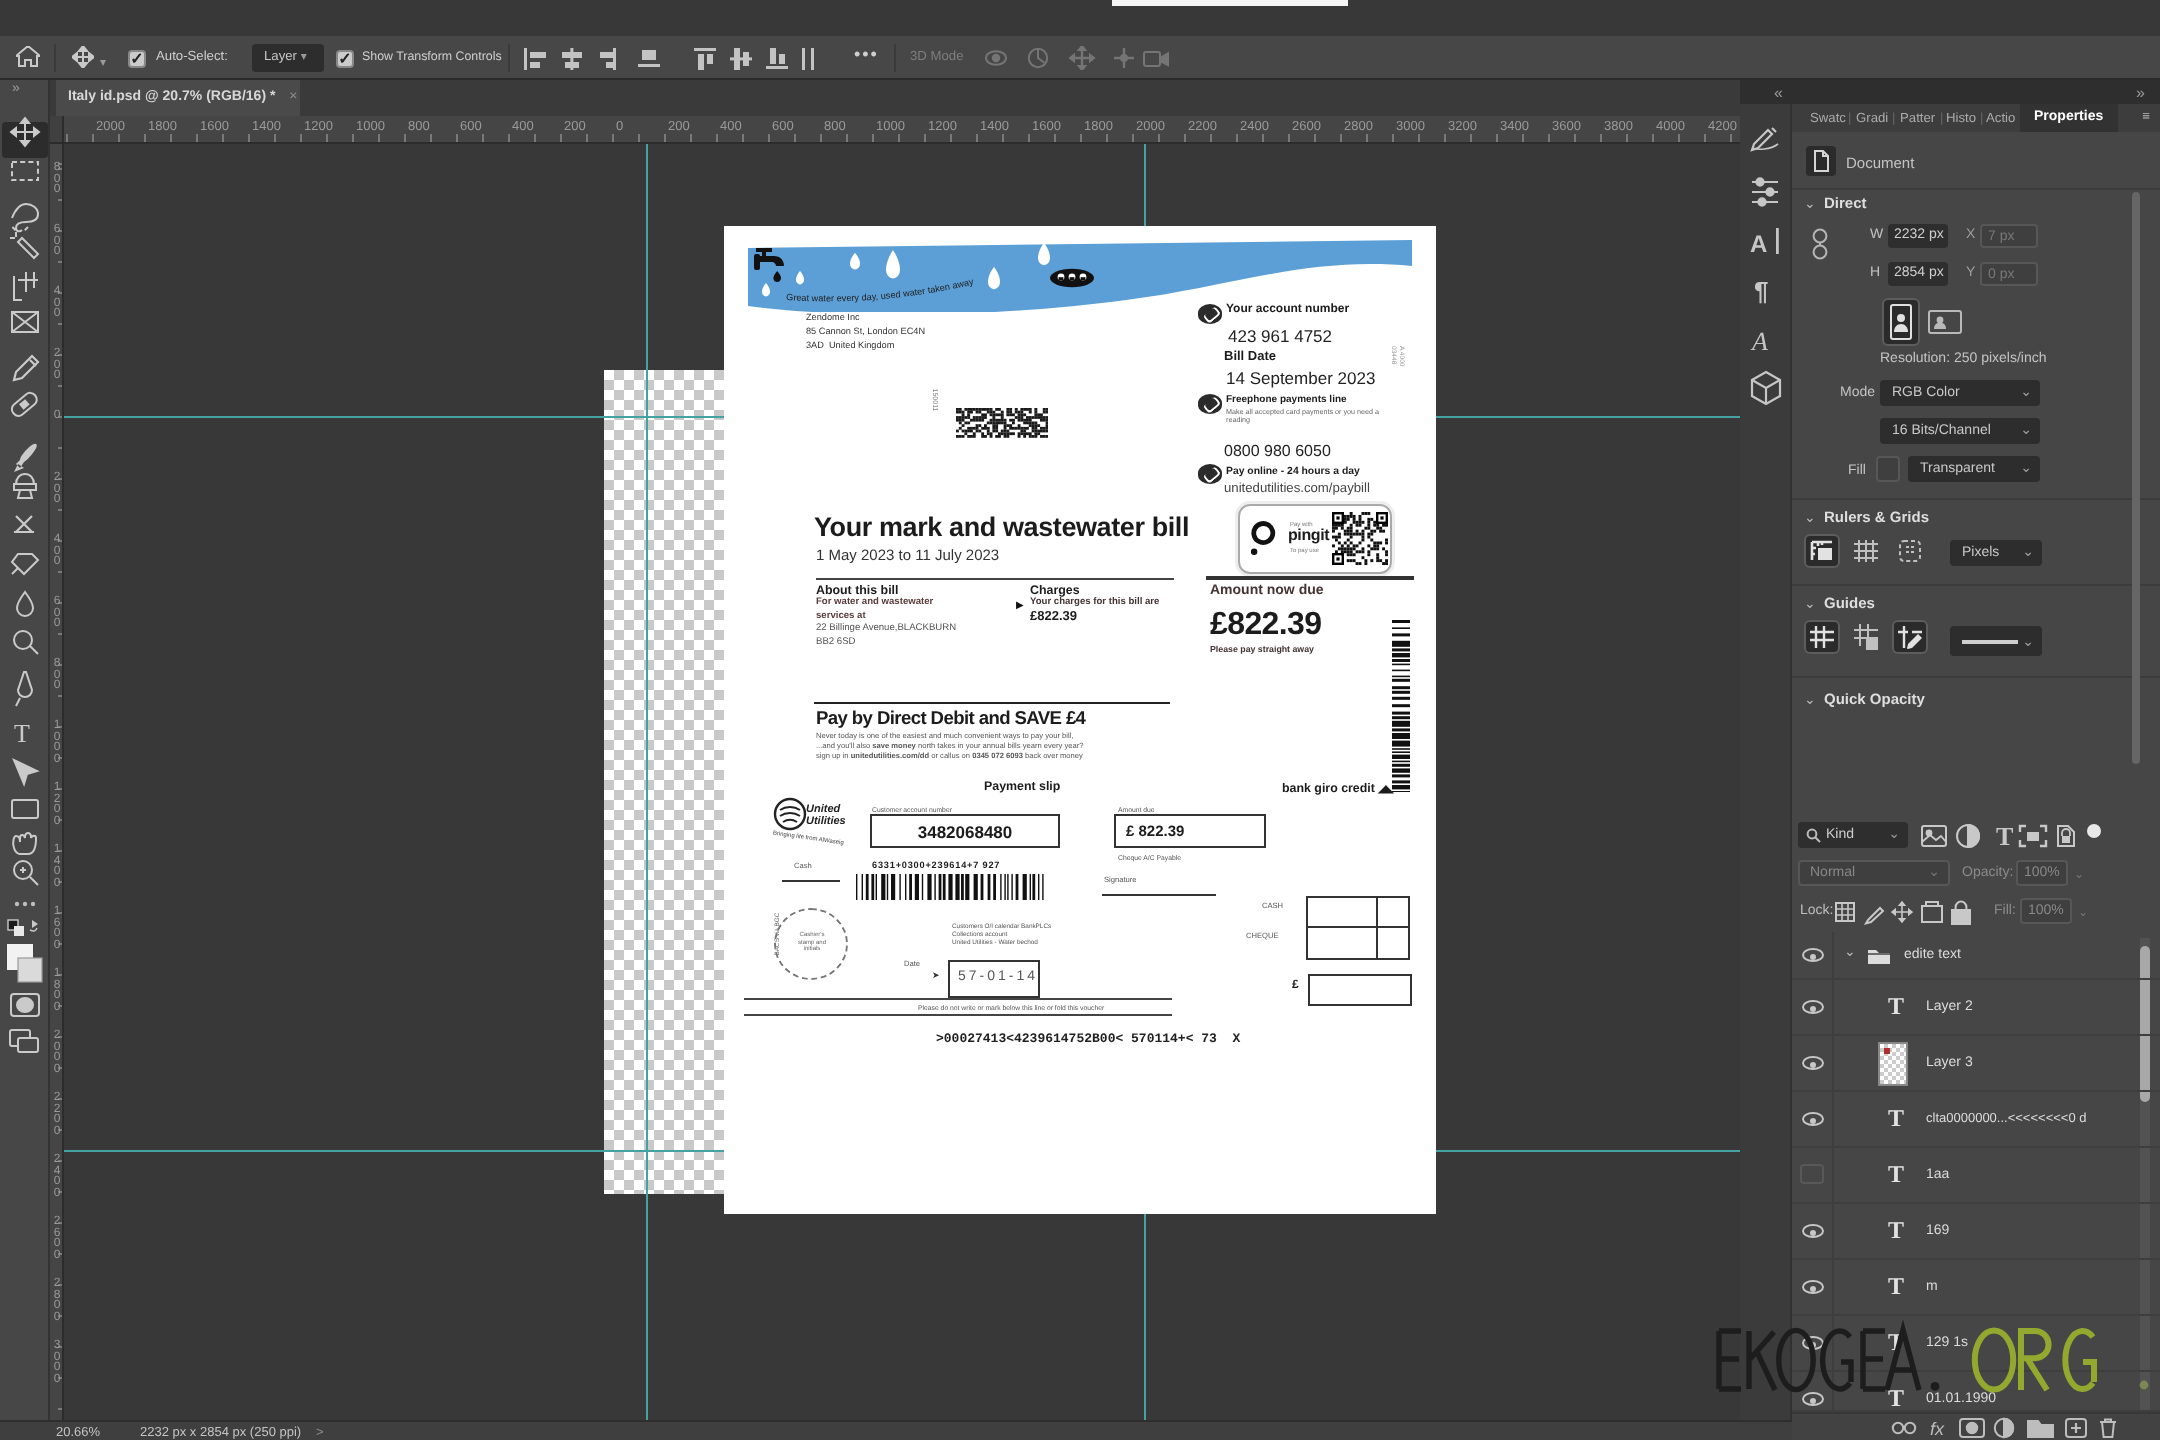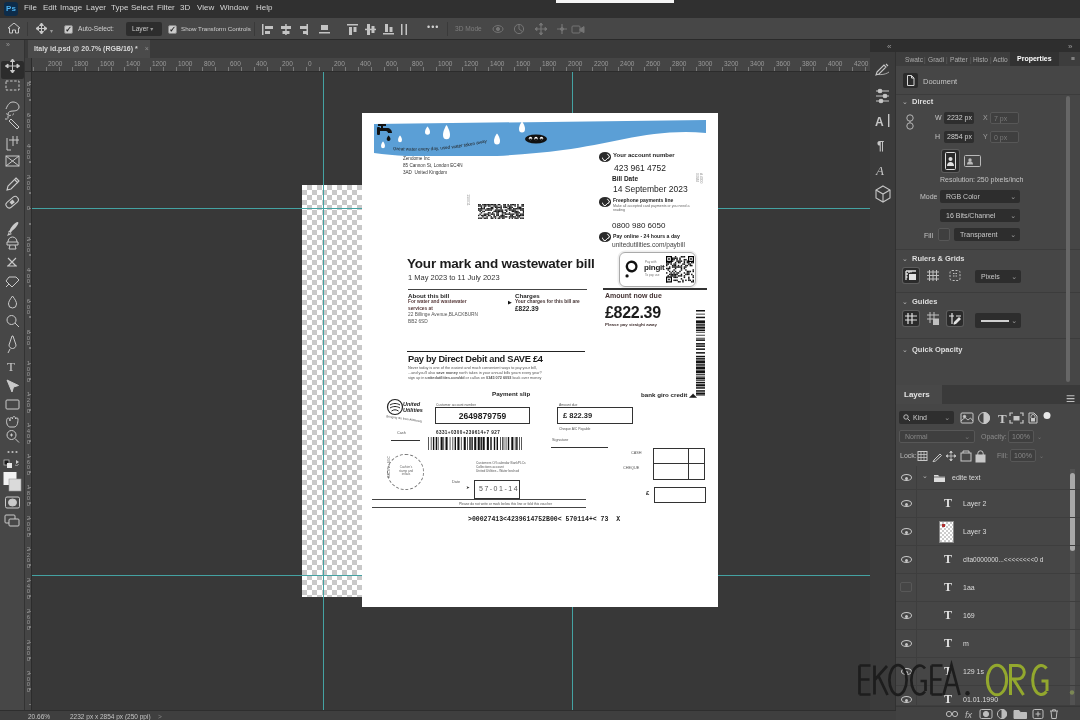--- a/index.html
+++ b/index.html
@@ -66,20 +66,6 @@
 </style></head><body>
 <div id="app">
 
-<div id="menubar">
-<div id="pslogo">Ps</div>
-<span class="mi" style="left:24px">File</span>
-<span class="mi" style="left:43px">Edit</span>
-<span class="mi" style="left:60px">Image</span>
-<span class="mi" style="left:86px">Layer</span>
-<span class="mi" style="left:111px">Type</span>
-<span class="mi" style="left:131px">Select</span>
-<span class="mi" style="left:157px">Filter</span>
-<span class="mi" style="left:180px">3D</span>
-<span class="mi" style="left:197px">View</span>
-<span class="mi" style="left:220px">Window</span>
-<span class="mi" style="left:256px">Help</span>
-</div>
 <div id="whitestrip"></div>
 
 <div id="optbar">

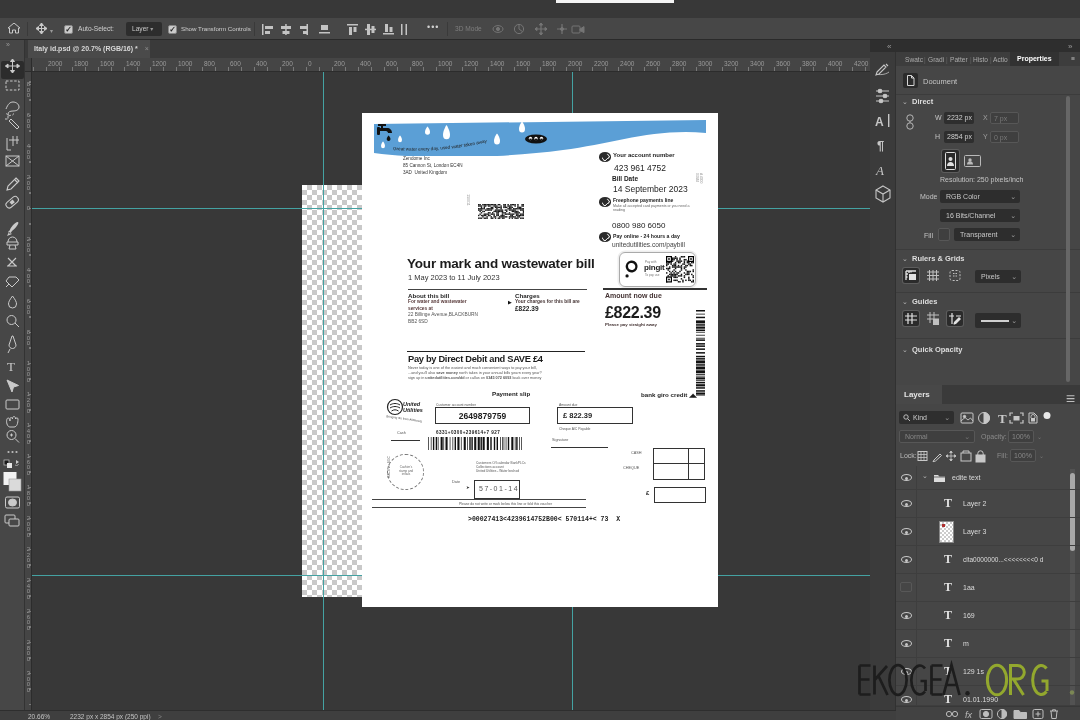--- a/index.html
+++ b/index.html
@@ -1117,10 +1117,6 @@
 <div class="abs" style="left:170px;top:44px;width:4px;height:286px;background:#666;border-radius:2px"></div>
 </div>
 <div id="layers">
-<div class="abs" style="left:0;top:0;width:184px;height:19px;background:#3a3a3a">
-<div class="abs" style="left:0;top:0;width:46px;height:19px;background:#484848;color:#e4e4e4;font-size:8px;font-weight:bold;line-height:19px;padding-left:8px">Layers</div>
-<span class="burger" style="position:absolute;right:5px;top:5px">≡</span>
-</div>
 <div class="field" style="left:3px;top:26px;width:55px;height:13px;line-height:13px"><svg style="position:absolute;left:4px;top:3px" width="8" height="8" viewBox="0 0 8 8">
             <circle cx="3" cy="3" r="2.2" fill="none" stroke="#bbb"></circle>
             <path d="M4.6 4.6L7 7" stroke="#bbb"></path>

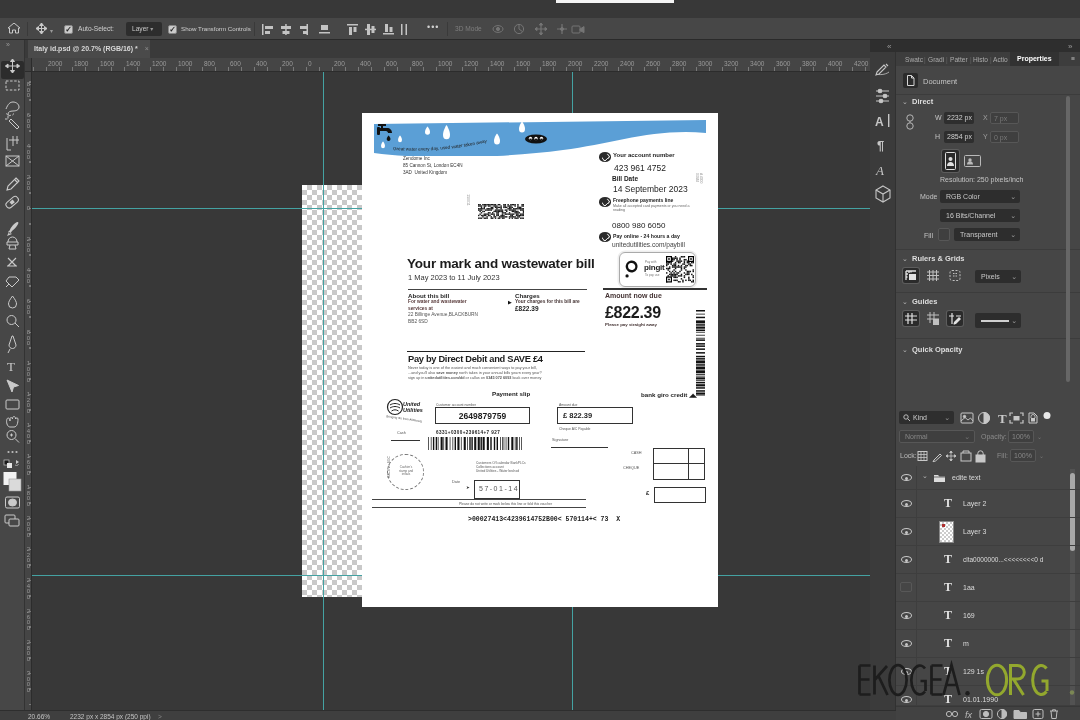--- a/index.html
+++ b/index.html
@@ -900,7 +900,7 @@
 
 <div class="abs" style="left:74px;top:290px;font-size:3.4px;color:#555">Customer account number</div>
 <div class="abs" style="left:73px;top:294px;width:95px;height:17px;border:1px solid #333"></div>
-<div class="abs bb" style="left:73px;top:298px;width:95px;font-size:8.5px;text-align:center">2649879759</div>
+<div class="abs bb" style="left:73px;top:298px;width:95px;font-size:8.5px;text-align:center">3482068480</div>
 <div class="abs" style="left:197px;top:290px;font-size:3.4px;color:#555">Amount due</div>
 <div class="abs" style="left:195px;top:294px;width:76px;height:17px;border:1px solid #333"></div>
 <div class="abs bb" style="left:201px;top:298px;font-size:7.5px">£ 822.39</div>

